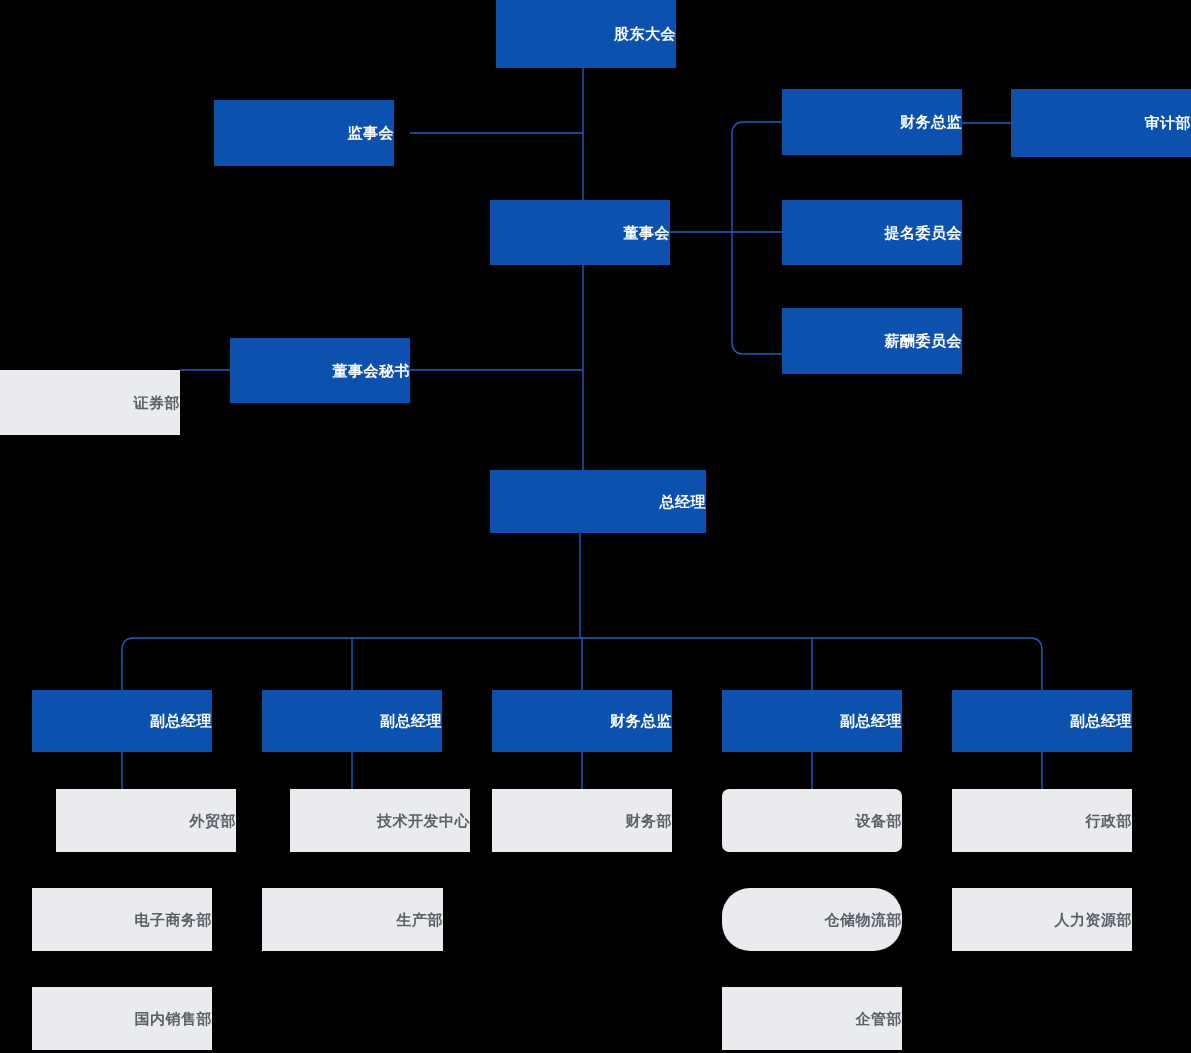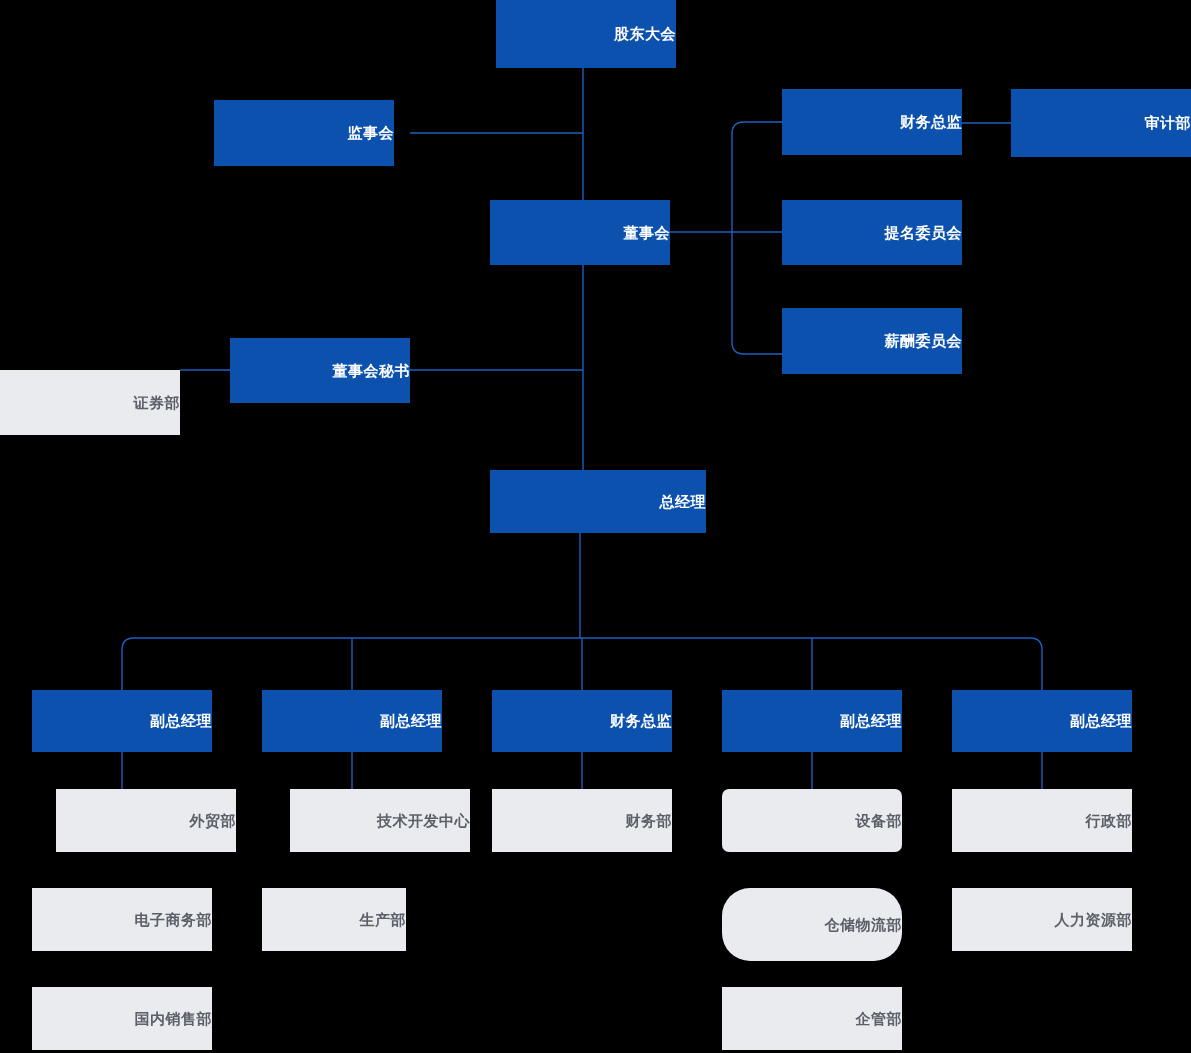--- a/index.html
+++ b/index.html
@@ -135,7 +135,7 @@
       <div class="node muted" style="left: 262px; top: 789px; width: 180px; height: 63px; margin-left: 28px;">
         <span>技术开发中心</span>
       </div>
-      <div class="node muted" style="left: 262px; top: 888px; width: 144px; height: 63px;">
+      <div class="node muted" style="left: 262px; top: 888px; width: 181px; height: 63px;">
         <span>生产部</span>
       </div>
       <div class="node muted" style="left: 492px; top: 789px; width: 180px; height: 63px;">

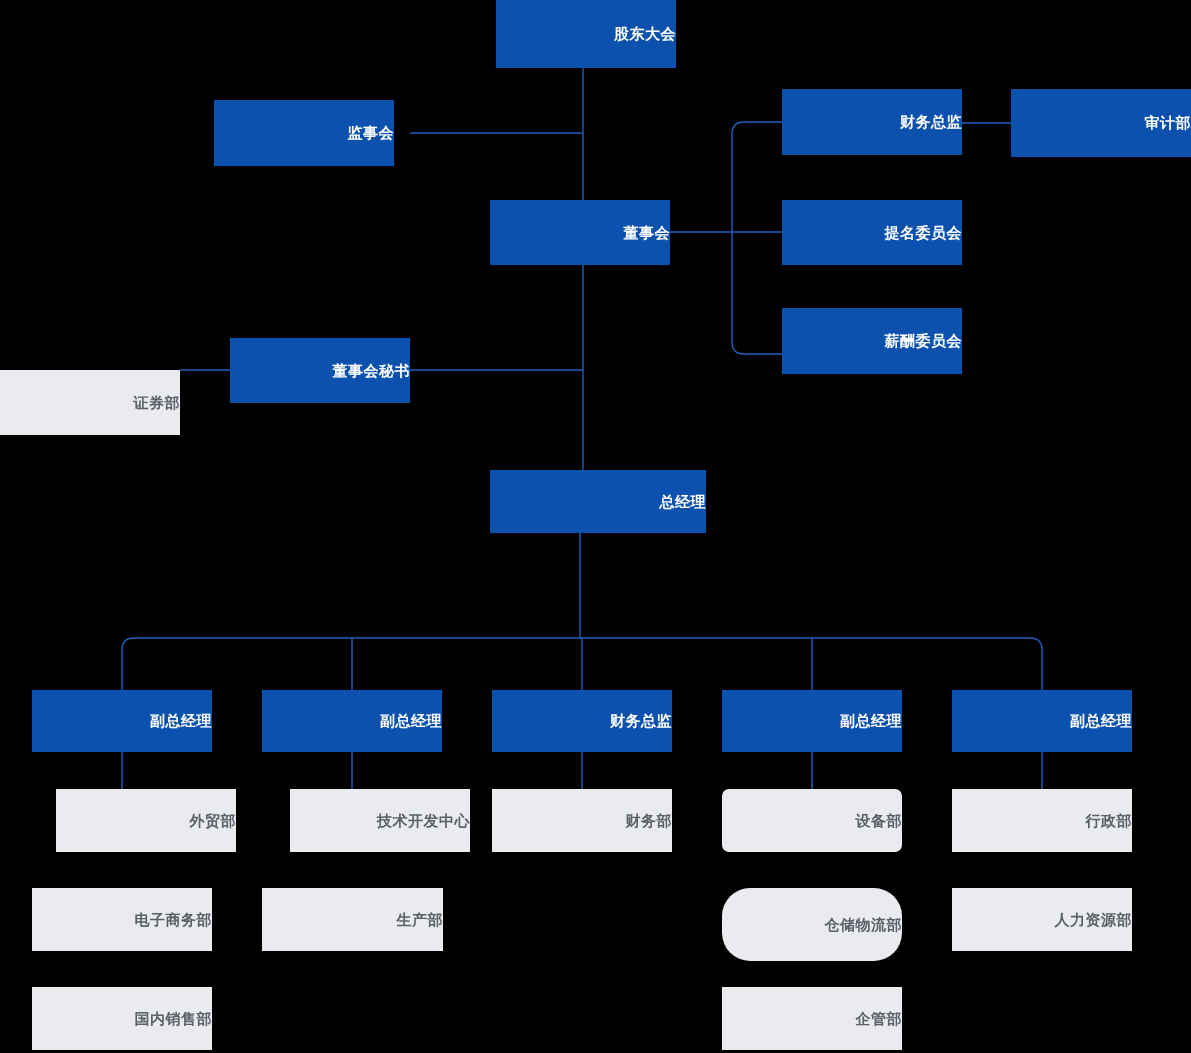--- a/index.html
+++ b/index.html
@@ -144,7 +144,7 @@
       <div class="node muted" style="left: 722px; top: 789px; width: 180px; height: 63px; border-radius: 7px;">
         <span>设备部</span>
       </div>
-      <div class="node muted" style="left: 722px; top: 888px; width: 180px; height: 73px; border-radius: 28px;">
+      <div class="node muted" style="left: 722px; top: 888px; width: 180px; height: 63px; border-radius: 28px;">
         <span>仓储物流部</span>
       </div>
       <div class="node muted" style="left: 722px; top: 987px; width: 180px; height: 63px;">

